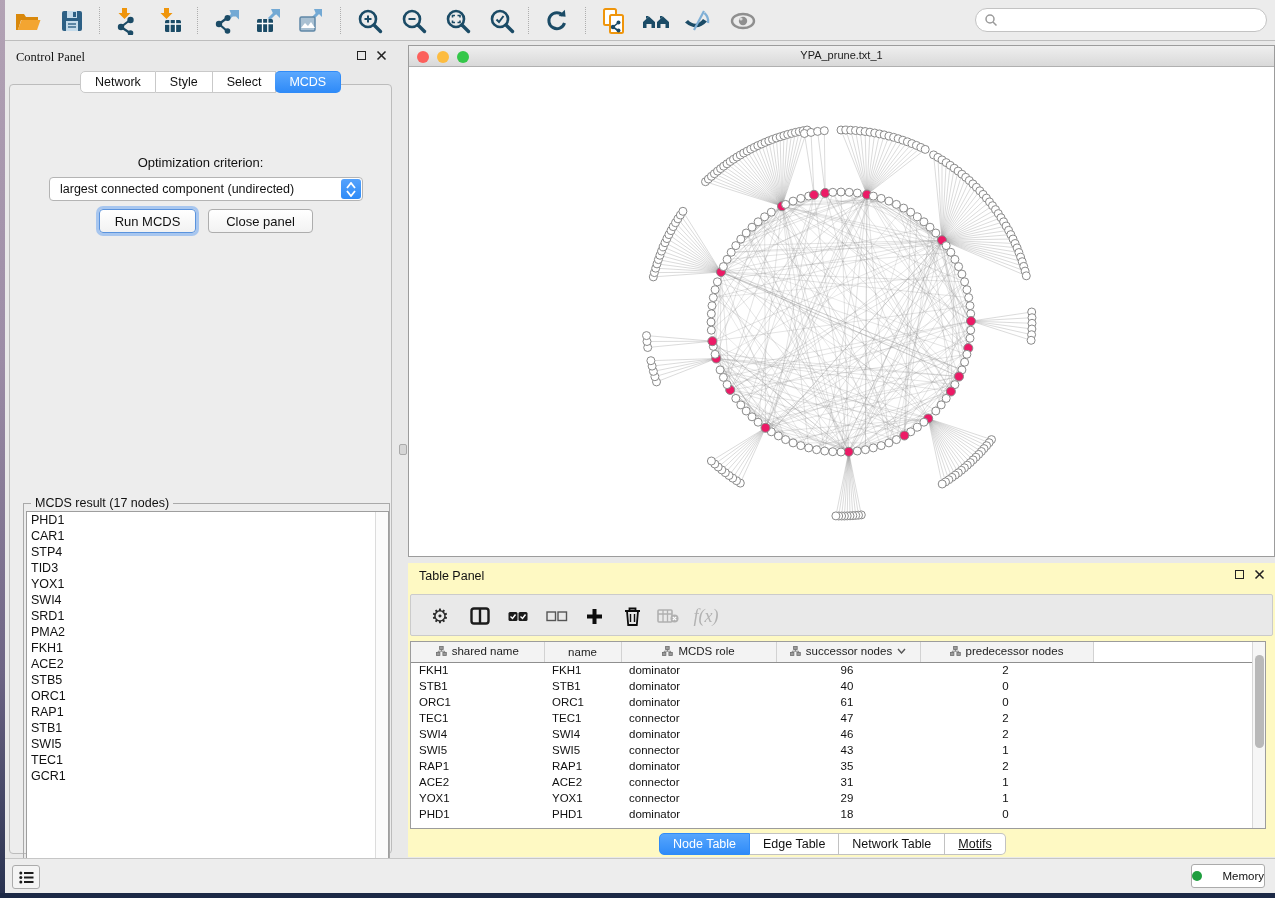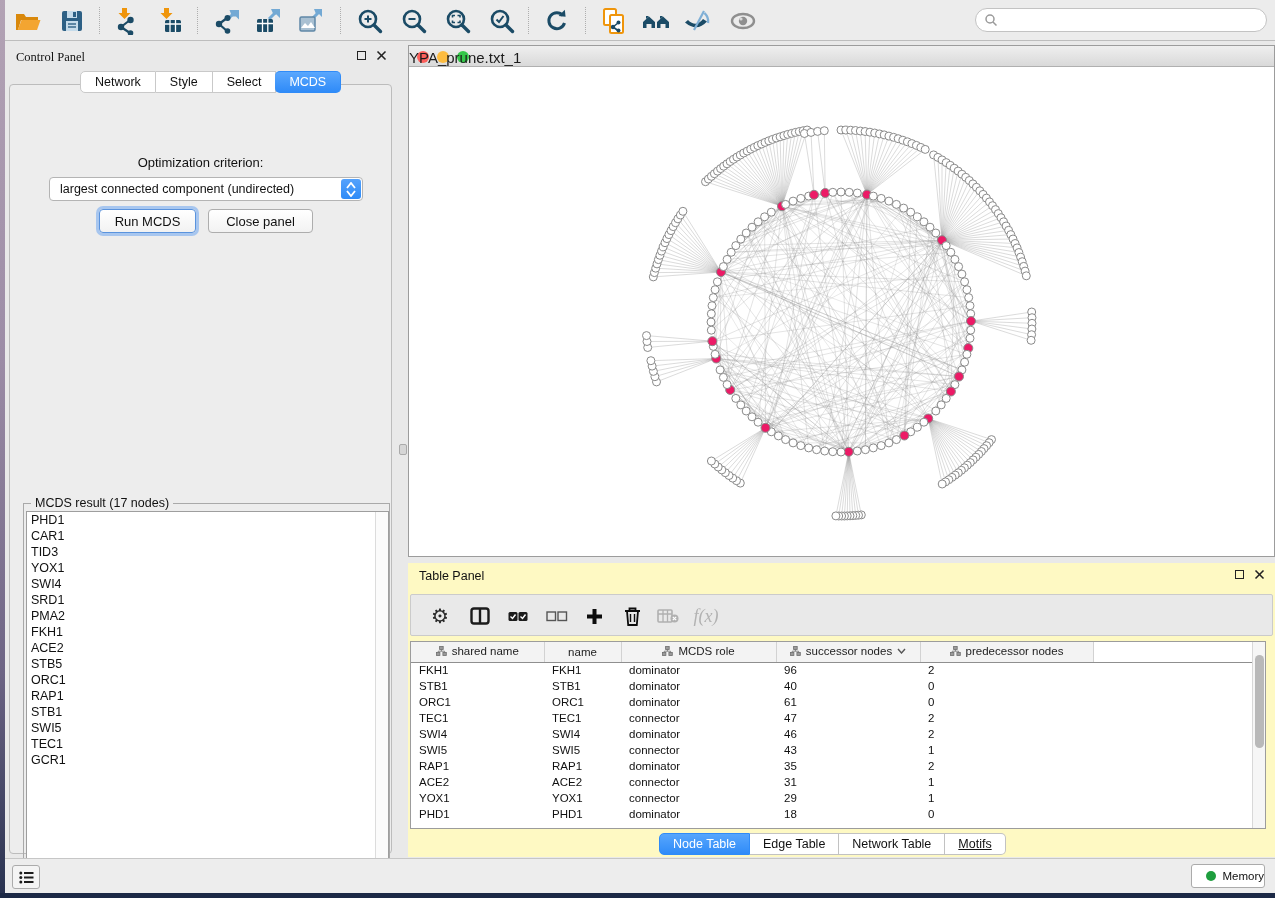--- a/index.html
+++ b/index.html
@@ -46,7 +46,7 @@
   #net-window { left:408px; top:45px; width:867px; height:512px; border:1px solid #9c9c9c; background:#fff; }
   #net-titlebar { position:absolute; left:0; top:0; width:100%; height:21px; background:linear-gradient(180deg,#efefef,#d9d9d9); border-bottom:1px solid #b0b0b0; }
   .tl { position:absolute; top:4.5px; width:12px; height:12px; border-radius:50%; }
-  #net-title { position:absolute; width:100%; top:3px; text-align:left; font-size:15px; color:#1c1c1c; }
+  #net-title { position:absolute; width:100%; top:3px; text-align:center; font-size:11px; color:#1c1c1c; }
   #net-canvas { position:absolute; left:0; top:21px; width:865px; height:489px; background:#fff; }
   #divider-knob { left:399px; top:444px; width:8px; height:11px; background:#d6d6d6; border:1px solid #aaa; border-radius:2px; }
 

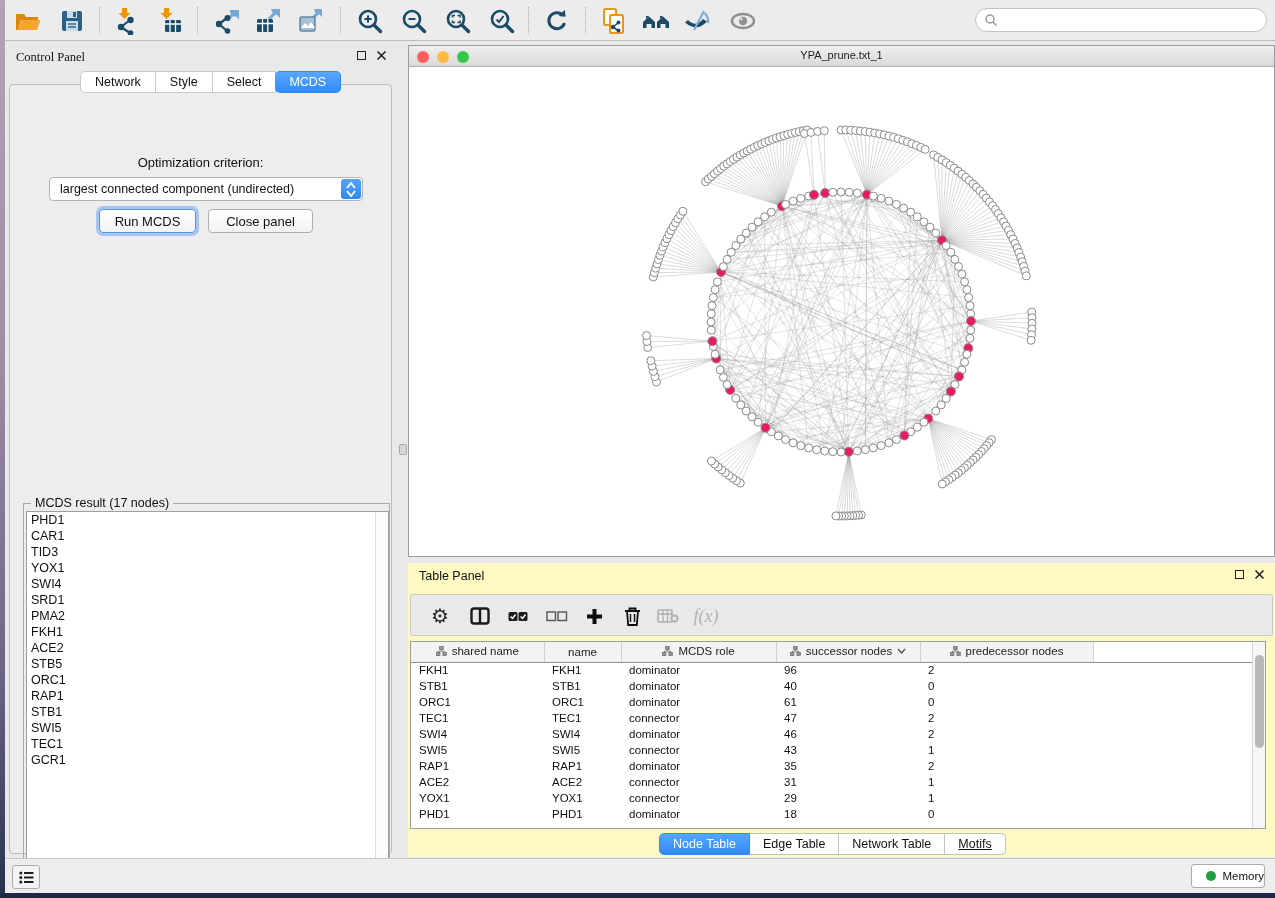--- a/index.html
+++ b/index.html
@@ -254,6 +254,7 @@
         <div id="mcds-scroll"></div>
       <div class="mcds-item">PHD1</div>
           <div class="mcds-item">CAR1</div>
+          <div class="mcds-item">STP4</div>
           <div class="mcds-item">TID3</div>
           <div class="mcds-item">YOX1</div>
           <div class="mcds-item">SWI4</div>

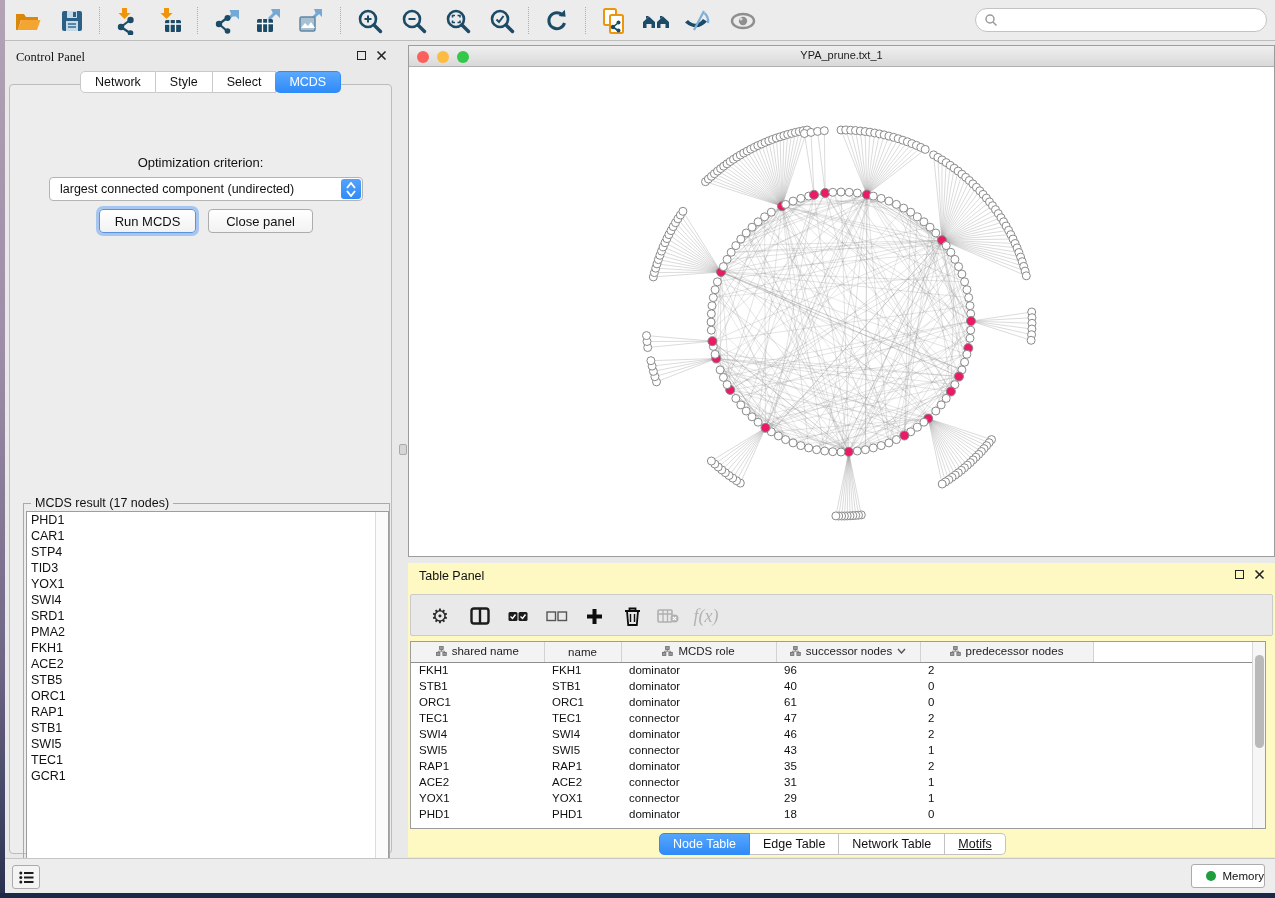--- a/index.html
+++ b/index.html
@@ -60,7 +60,7 @@
   #tbl th { height:20px; background:#f3f3f3; border-right:1px solid #d2d2d2; border-bottom:1px solid #8f8f8f; font-weight:normal; font-size:11.5px; color:#222; position:relative; }
   #tbl th .hlab { display:inline-flex; align-items:center; gap:5px; }
   #tbl td { height:16px; font-size:11.5px; color:#111; padding-left:8px; white-space:nowrap; }
-  #tbl td.num { text-align:left; padding-right:10px; }
+  #tbl td.num { text-align:center; padding-right:10px; }
   #tbl-scroll { position:absolute; right:0; top:0; width:13px; height:100%; background:#f6f6f6; border-left:1px solid #d8d8d8; }
   #tbl-thumb { position:absolute; left:1.5px; top:13px; width:9px; height:93px; background:#b9b9b9; border-radius:5px; }
   #tp-tabs { position:absolute; left:251px; top:270px; height:22px; display:flex; }

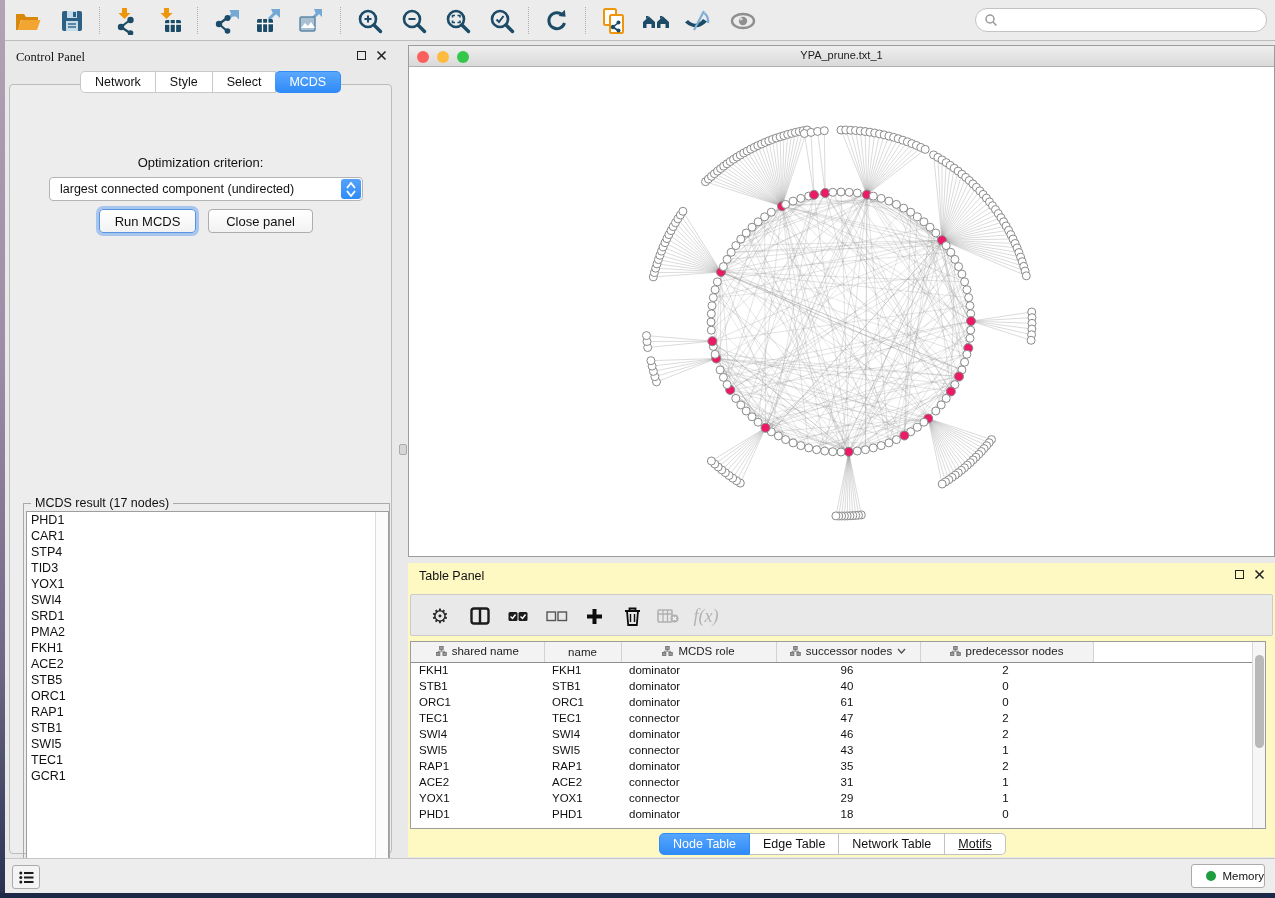--- a/index.html
+++ b/index.html
@@ -72,7 +72,7 @@
   
   #status-bar { left:5px; top:858px; width:1270px; height:35px; background:#ededed; border-top:1px solid #c6c6c6; }
   #list-btn { position:absolute; left:7px; top:6px; width:28px; height:24px; background:#f4f4f4; border:1px solid #ababab; border-radius:3px; display:flex; align-items:center; justify-content:center; }
-  #memory-btn { position:absolute; right:10px; top:5px; width:74px; height:24px; background:#fff; border:1px solid #ababab; border-radius:3px; display:flex; align-items:center; justify-content:flex-end; gap:6px; font-size:11.5px; color:#111; }
+  #memory-btn { position:absolute; right:10px; top:5px; width:74px; height:24px; background:#fff; border:1px solid #ababab; border-radius:3px; display:flex; align-items:center; justify-content:space-between; gap:6px; font-size:11.5px; color:#111; }
   #memory-dot { width:10px; height:10px; border-radius:50%; background:#1e9e3e; }
 
   .xicon line { stroke:#222; stroke-width:1.6; }

